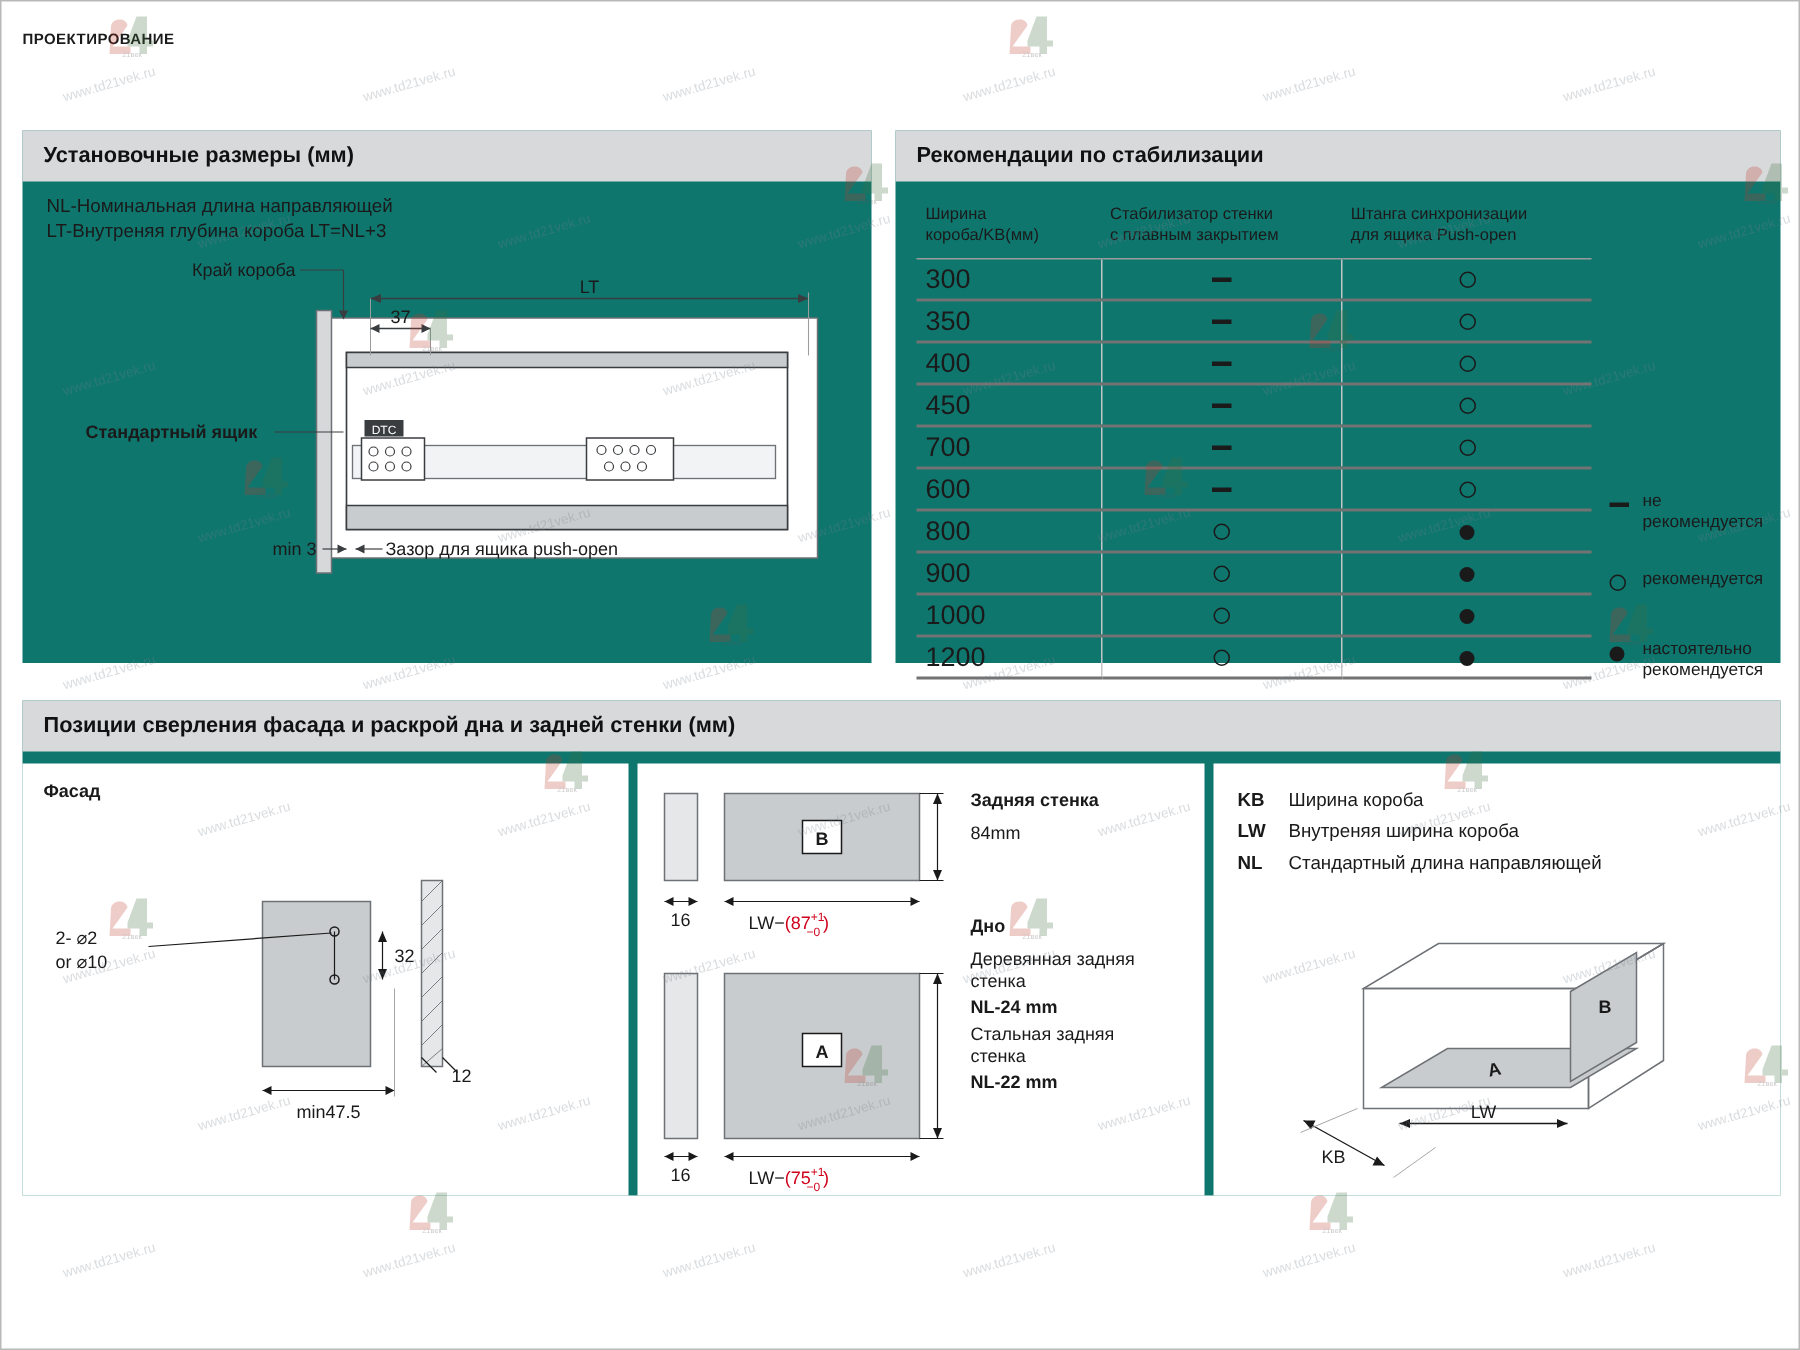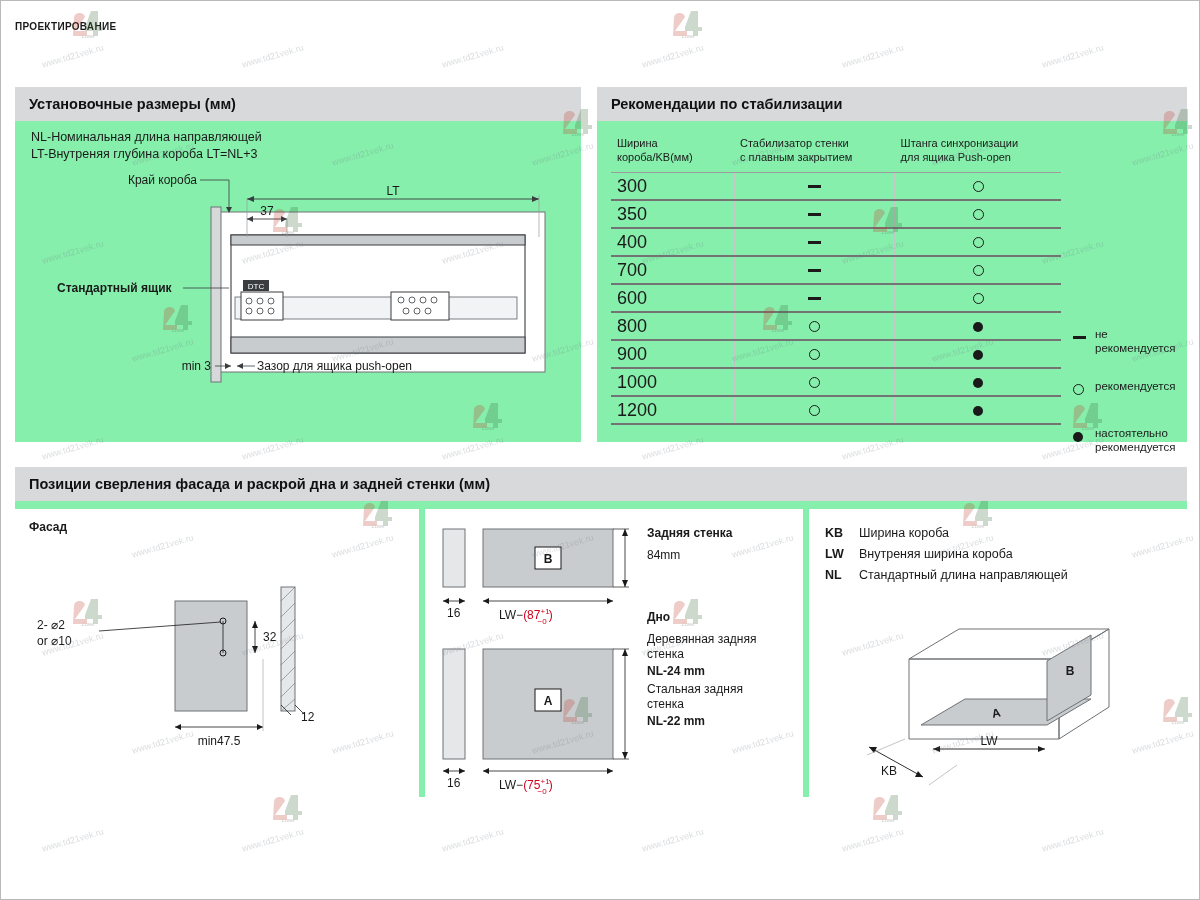--- a/index.html
+++ b/index.html
@@ -56,7 +56,7 @@
 
   .panel {
     position: absolute;
-    background: #86efac;
+    background: #0f766e;
     box-sizing: border-box;
   }
   .panel-head {

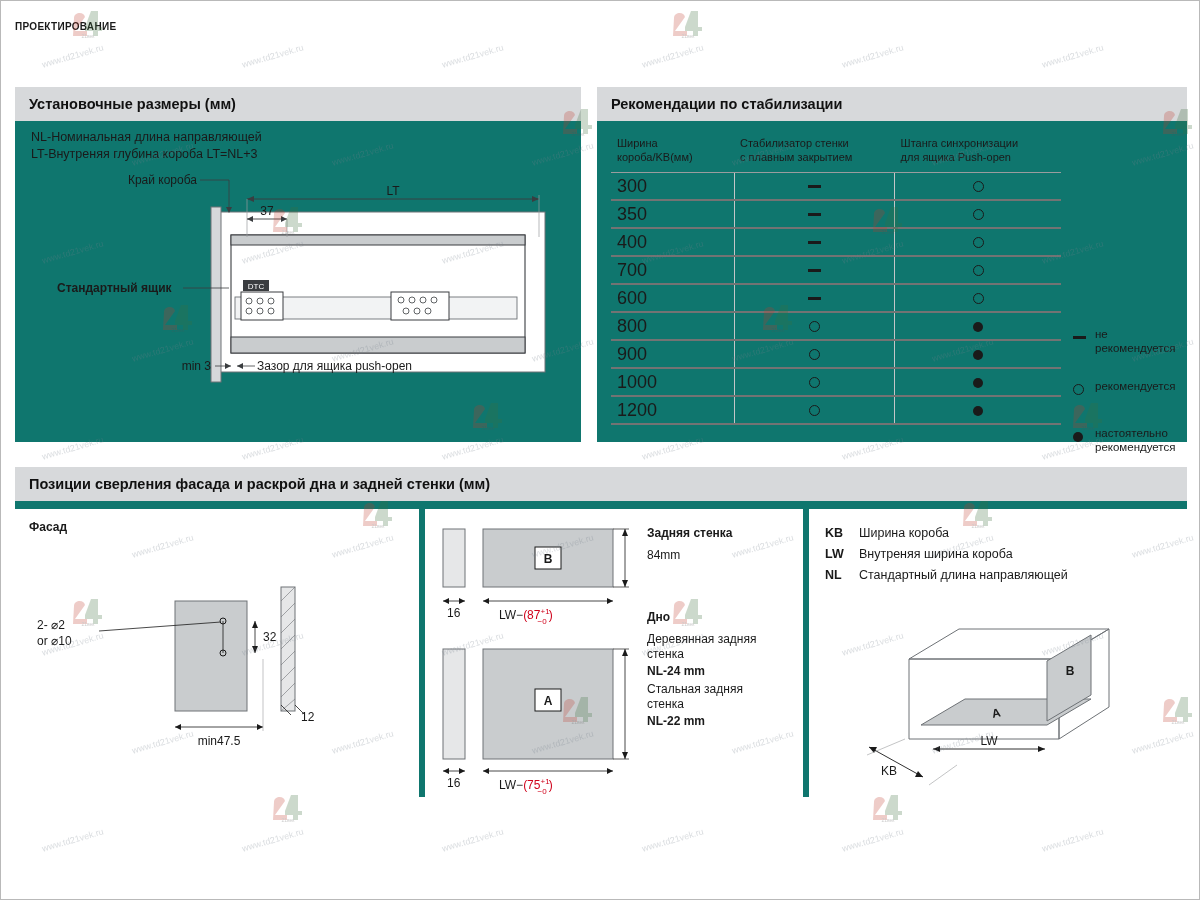--- a/index.html
+++ b/index.html
@@ -261,6 +261,11 @@
             <td><span class="sym-open"></span></td>
           </tr>
           <tr>
+            <td class="w">450</td>
+            <td><span class="sym-dash"></span></td>
+            <td><span class="sym-open"></span></td>
+          </tr>
+          <tr>
             <td class="w">700</td>
             <td><span class="sym-dash"></span></td>
             <td><span class="sym-open"></span></td>

